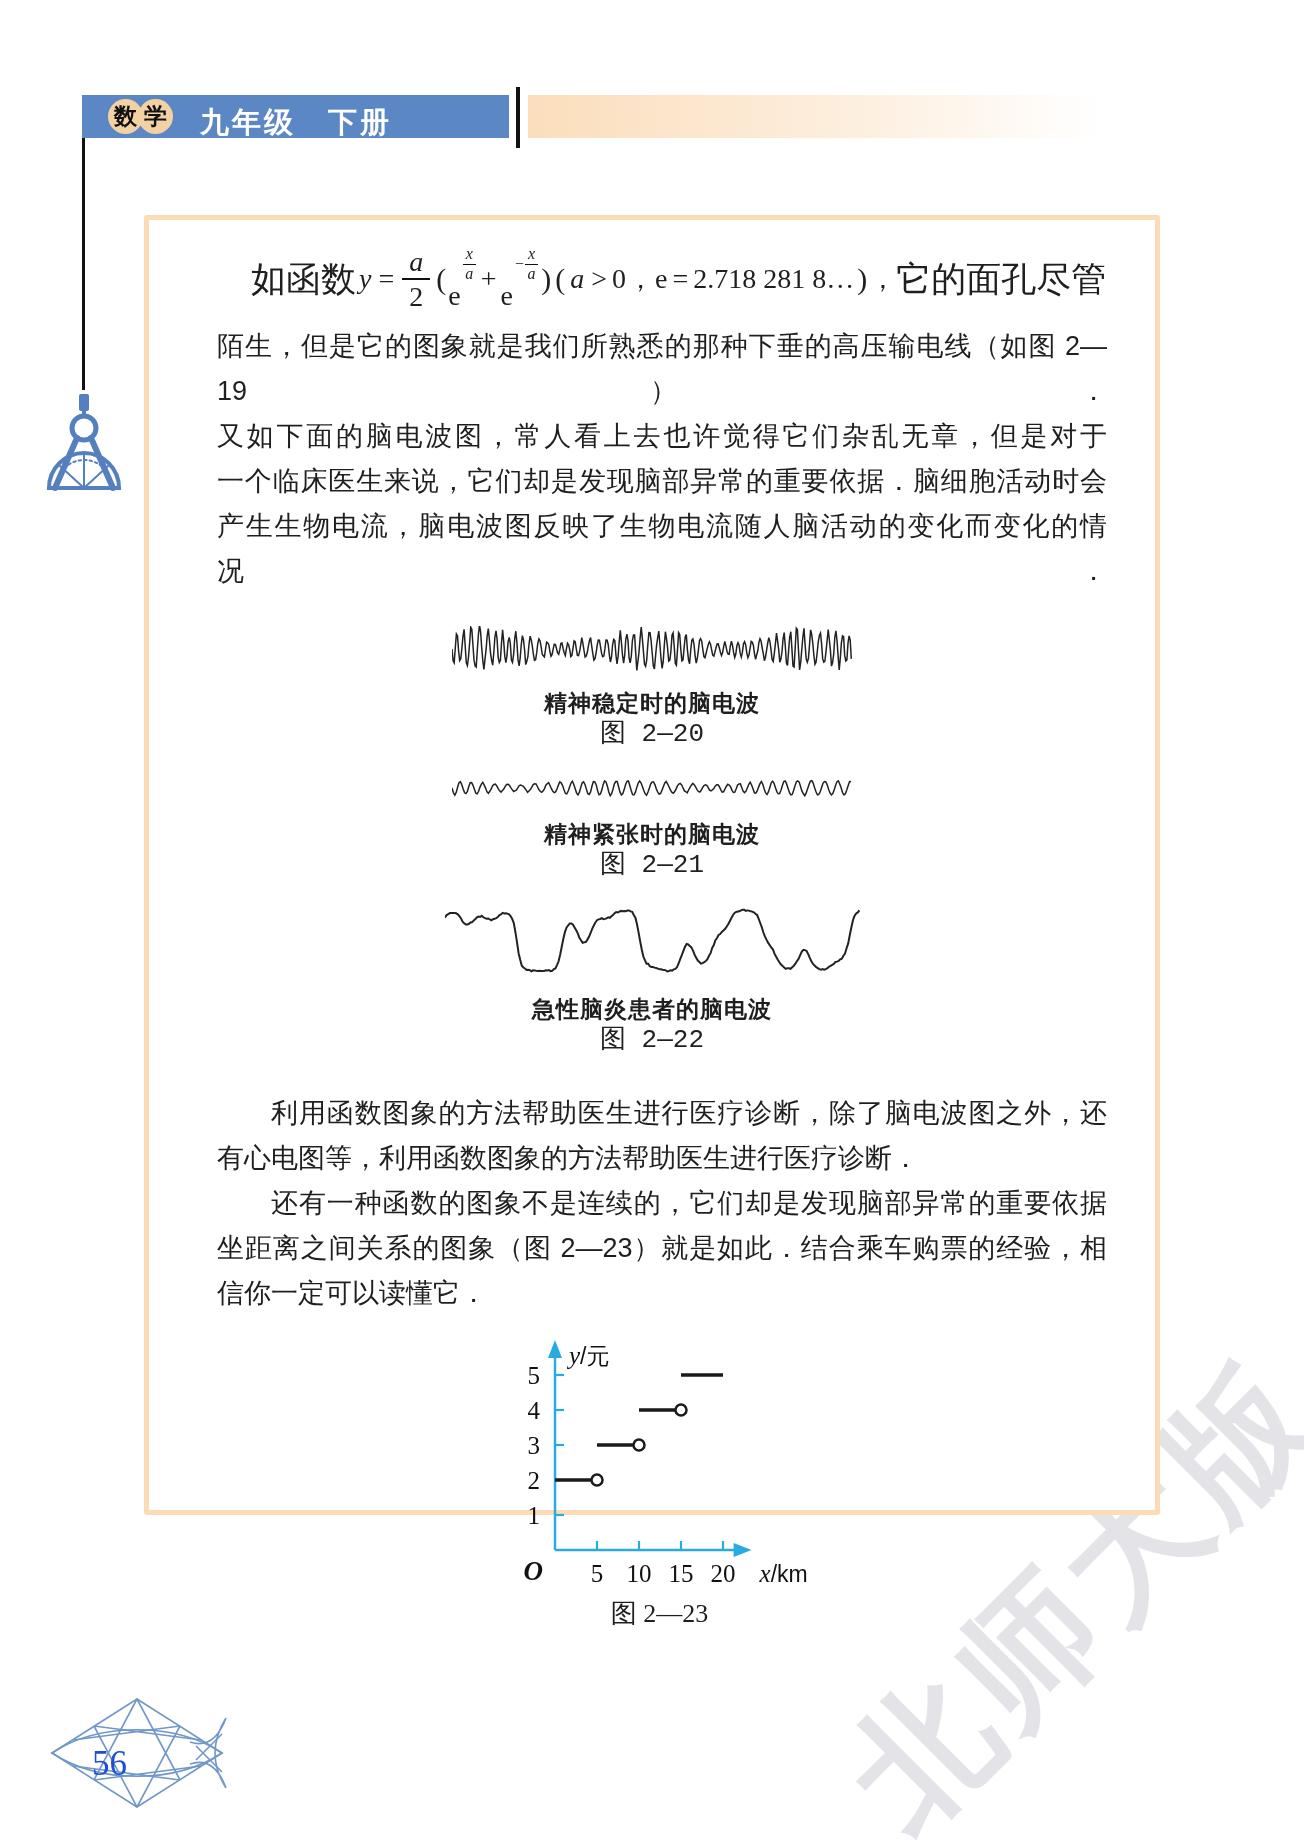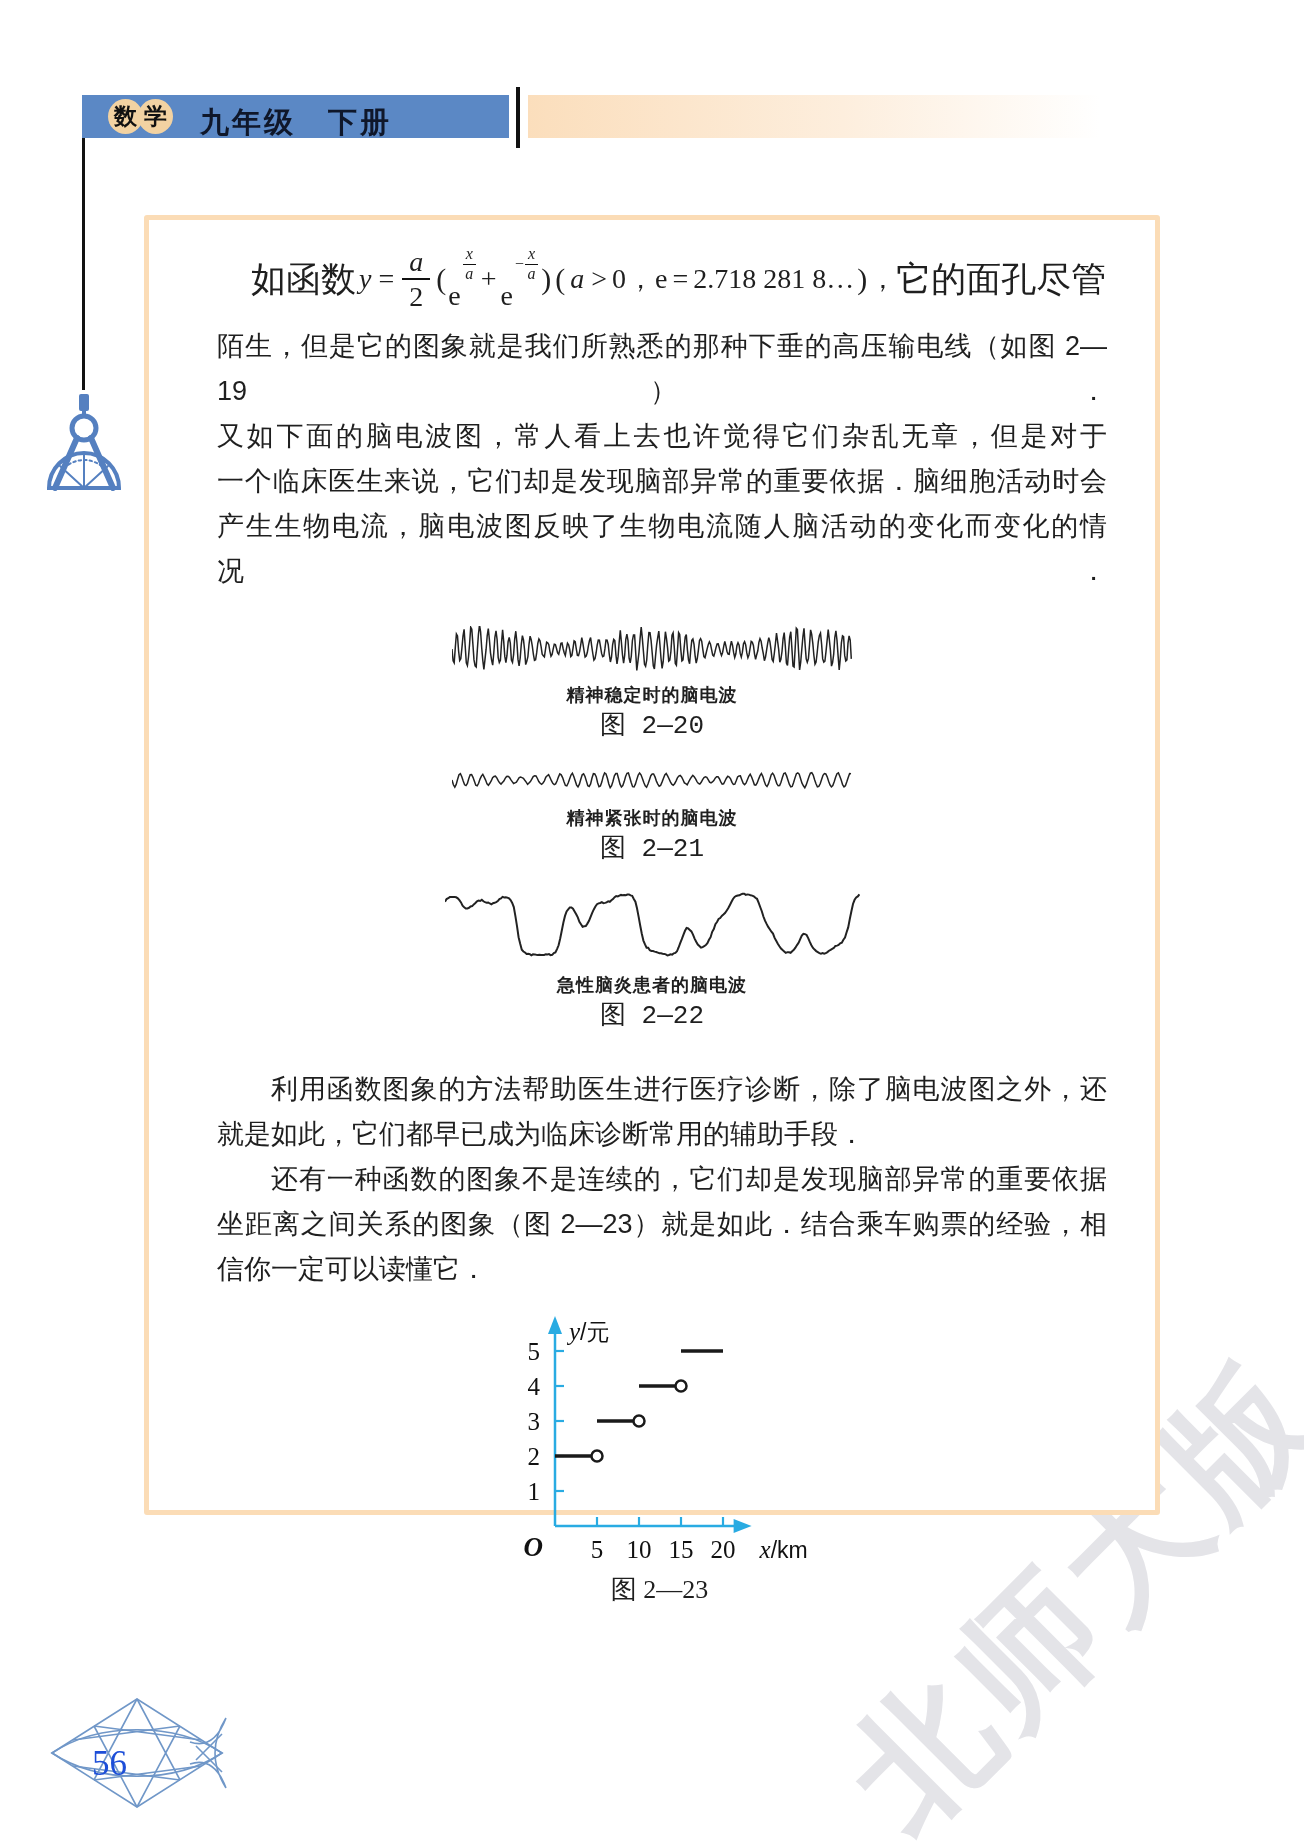--- a/index.html
+++ b/index.html
@@ -14,7 +14,7 @@
                align-items:center;justify-content:center;font-size:23px;font-weight:900;color:#111;}
   .badge .circ + .circ{margin-left:-5px;}
   .header-title{position:absolute;left:118px;top:0;height:56px;display:flex;align-items:center;
-                color:#0f172a;font-size:29px;font-weight:700;letter-spacing:3px;}
+                color:#ffffff;font-size:29px;font-weight:700;letter-spacing:3px;}
   .header-divider{position:absolute;left:516px;top:87px;width:4px;height:61px;background:#111;}
   .header-gradient{position:absolute;left:528px;top:95px;width:572px;height:43px;
                    background:linear-gradient(90deg,#fbdebc 0%,#fdeedd 55%,#ffffff 100%);}

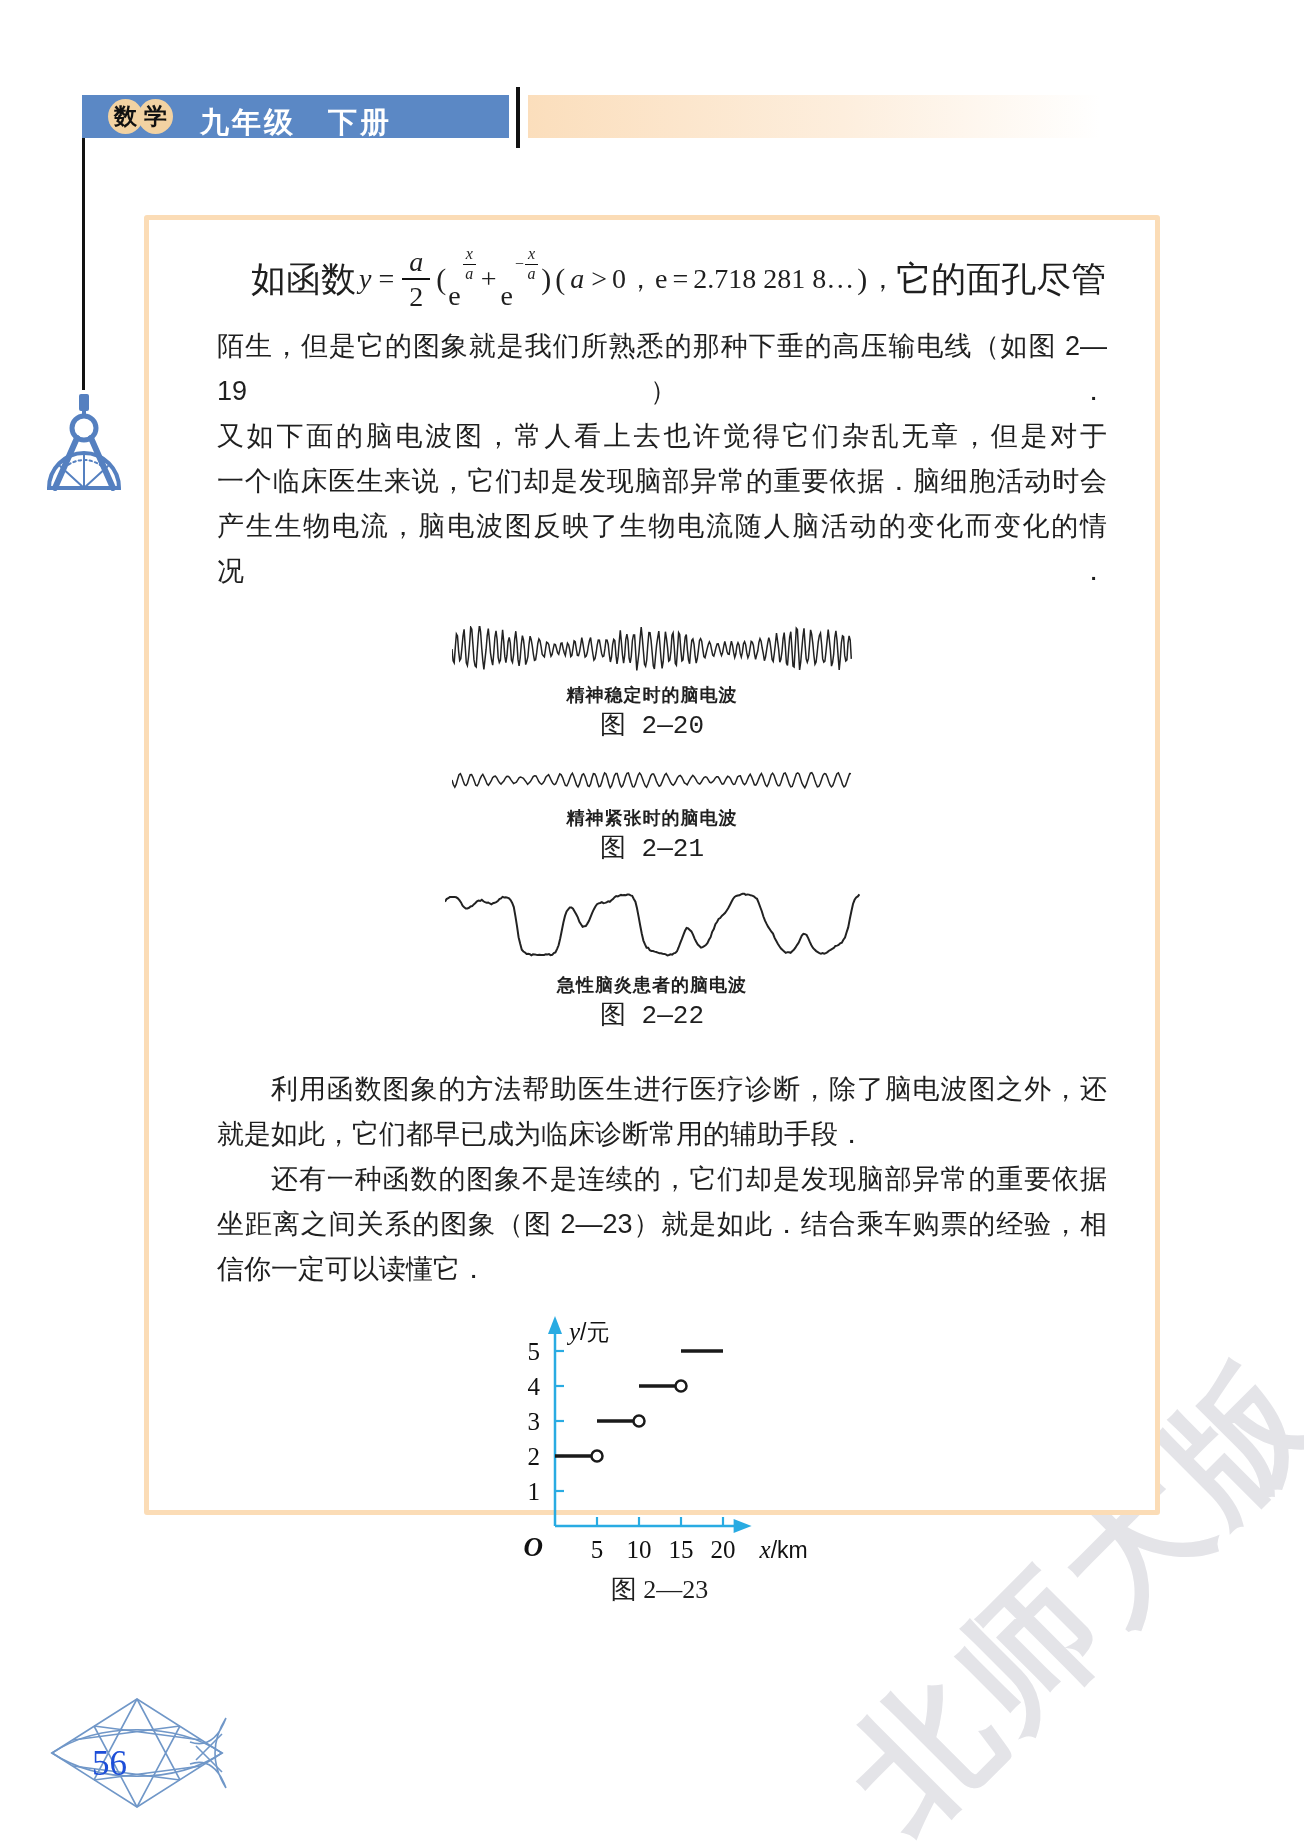--- a/index.html
+++ b/index.html
@@ -56,7 +56,7 @@
   .fig{margin-top:22px;}
   .fig:first-child{margin-top:32px;}
   .fig svg{display:block;margin:0 auto;}
-  .fig-caption{font-size:18px;font-weight:700;line-height:30px;margin-top:8px;letter-spacing:1px;}
+  .fig-caption{font-size:23px;font-weight:700;line-height:30px;margin-top:16px;letter-spacing:1px;}
   .fig-label{font-size:26px;line-height:33px;font-family:Liberation Mono, monospace;}
 
   

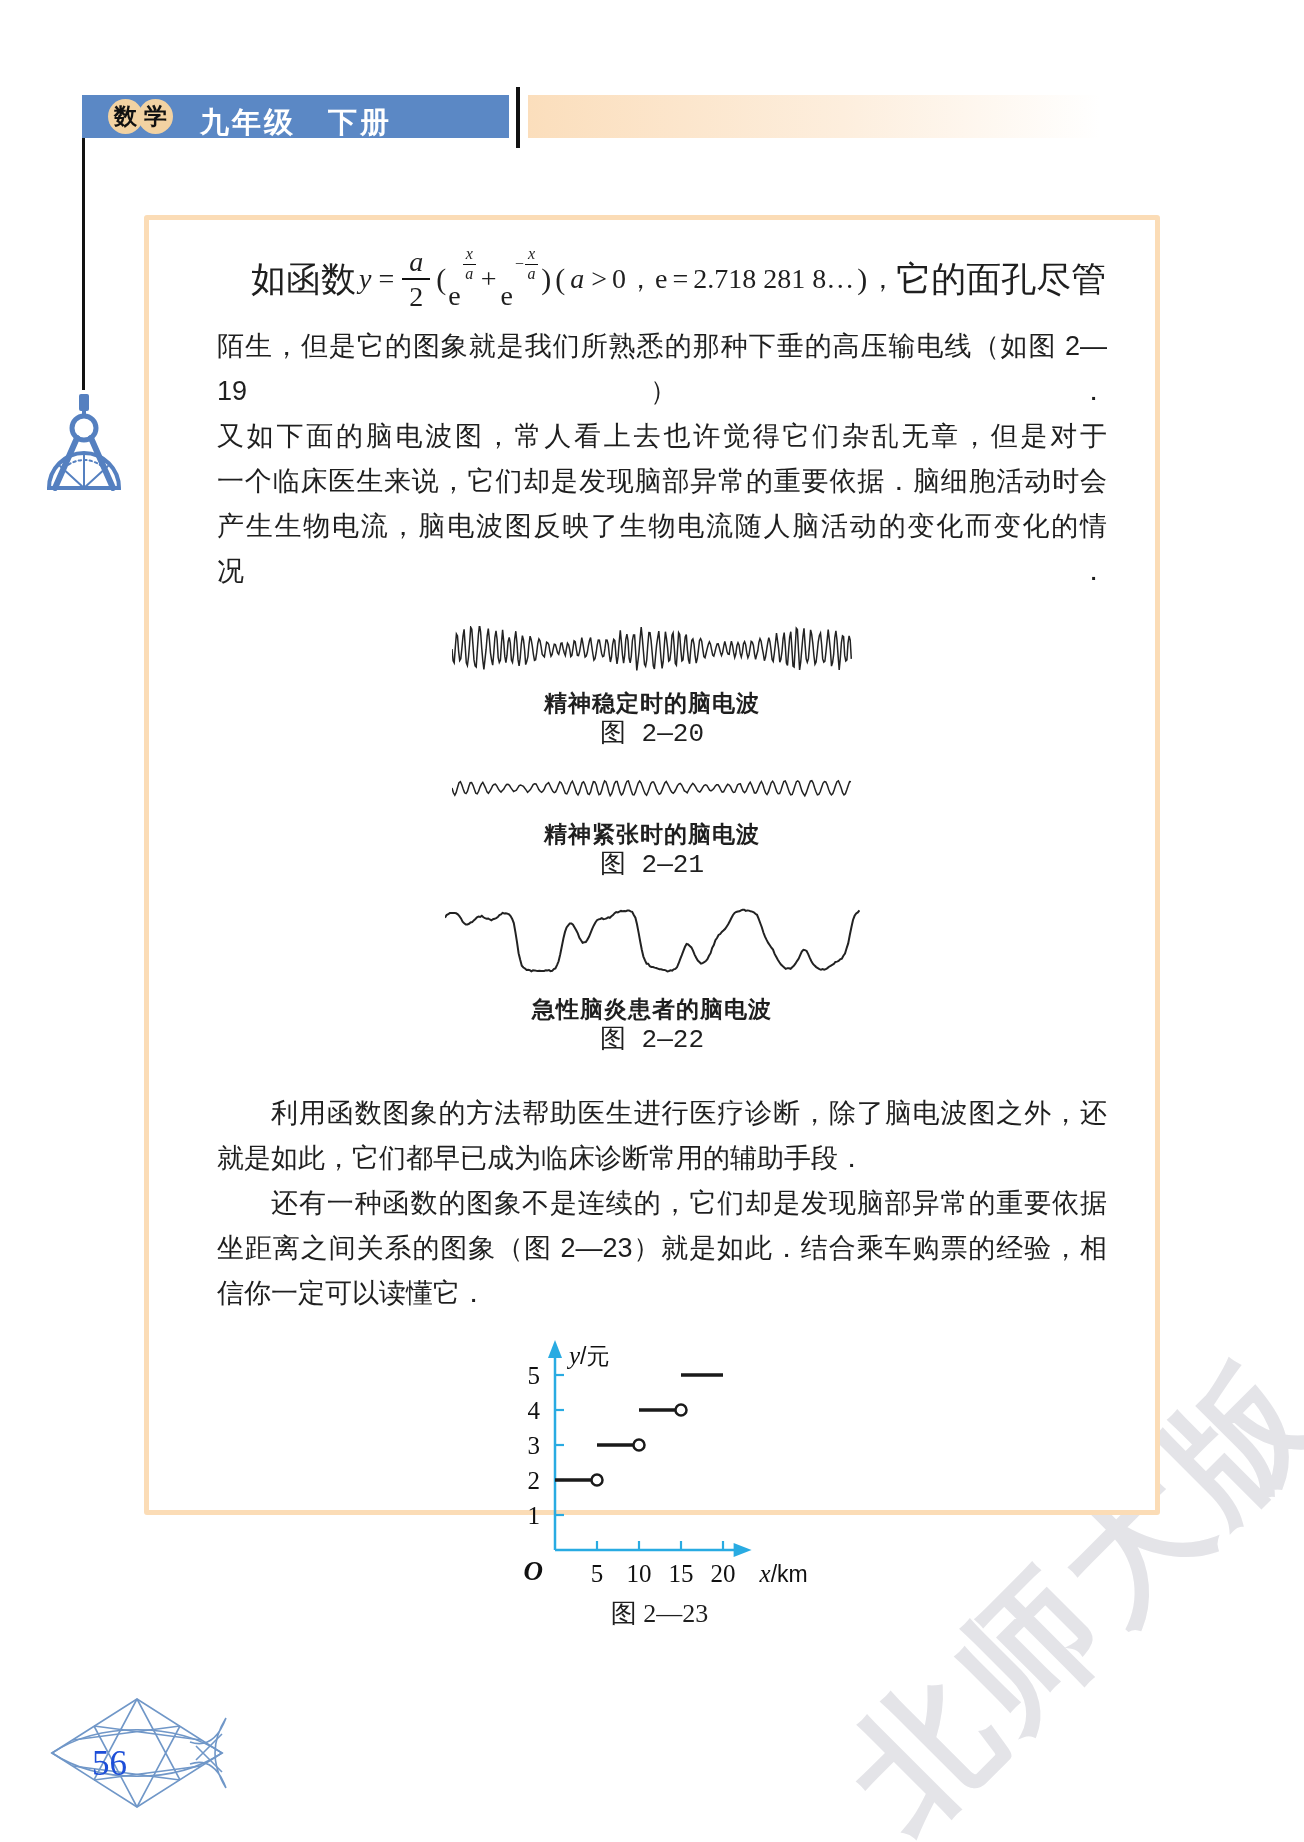--- a/index.html
+++ b/index.html
@@ -189,7 +189,7 @@
 
     <div class="para2" id="para2-lines">
         <div class="line fill indent">利用函数图象的方法帮助医生进行医疗诊断，除了脑电波图之外，还</div>
-        <div class="line">就是如此，它们都早已成为临床诊断常用的辅助手段．</div>
+        <div class="line">有心电图等，利用函数图象的方法帮助医生进行医疗诊断．</div>
         <div class="line fill indent">还有一种函数的图象不是连续的，它们却是发现脑部异常的重要依据</div>
         <div class="line fill">坐距离之间关系的图象（图 2—23）就是如此．结合乘车购票的经验，相</div>
         <div class="line">信你一定可以读懂它．</div>

